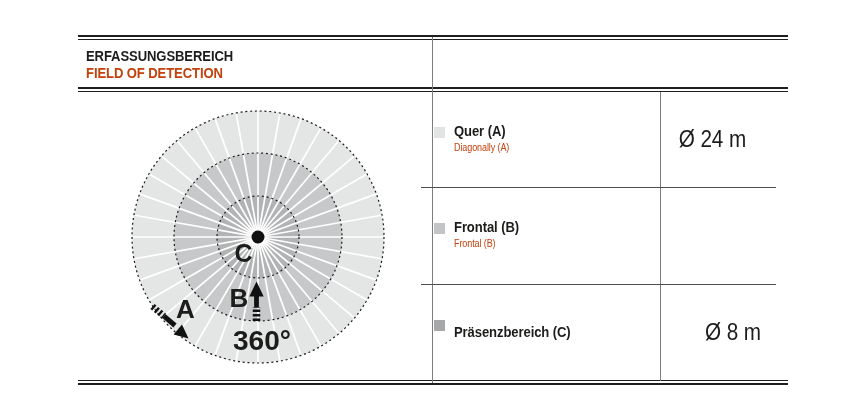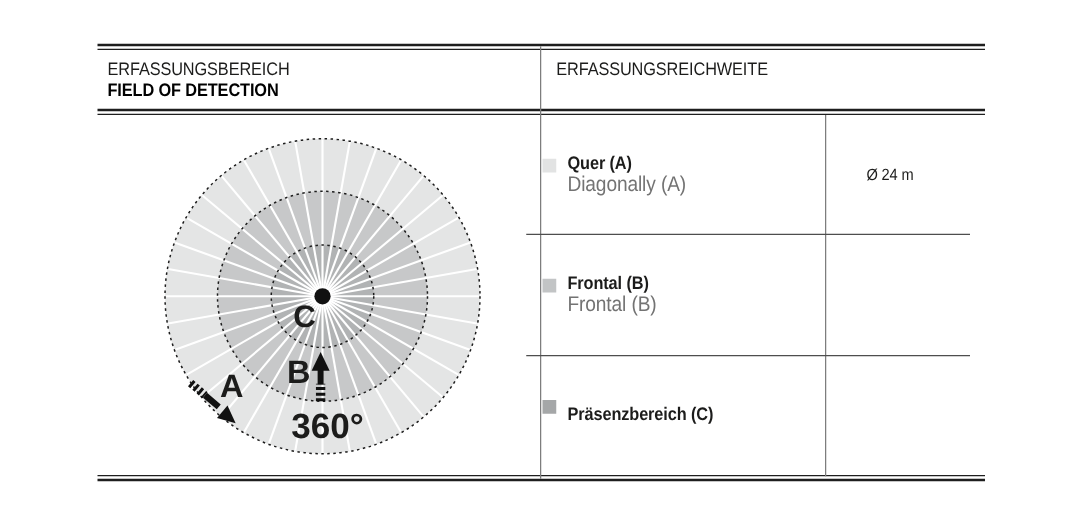--- a/index.html
+++ b/index.html
@@ -26,7 +26,7 @@
   .hdr{position:absolute;top:13px;line-height:17px;}
   .hdr-left{left:8px;}
   .hdr-right{left:367px;}
-  .hdr-title{font-size:14.5px;font-weight:normal;color:#1c1c1b;}
+  .hdr-title{font-size:14.5px;font-weight:bold;color:#1c1c1b;}
   .hdr-sub{font-size:14.5px;font-weight:bold;color:#000000;}
 
   

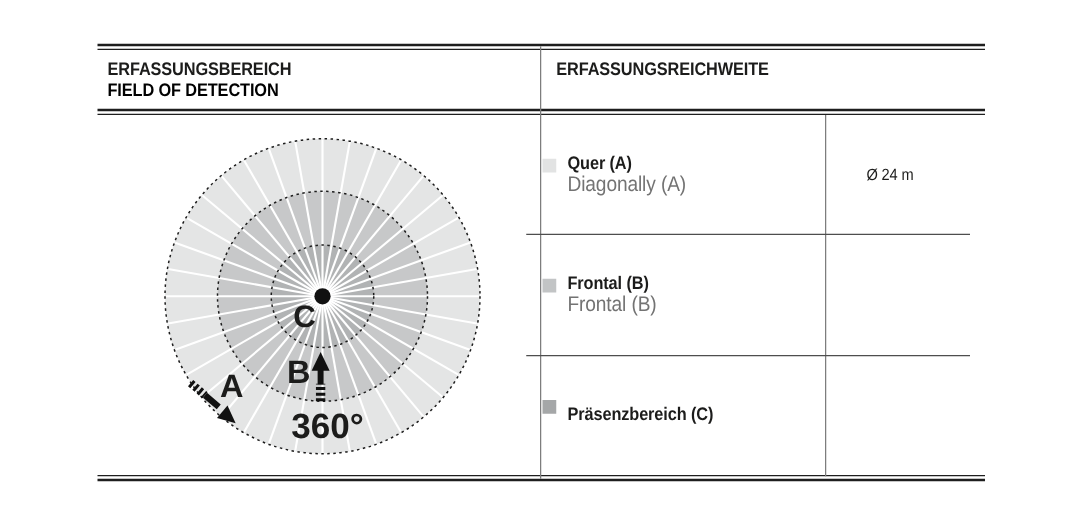--- a/index.html
+++ b/index.html
@@ -59,7 +59,6 @@
     <div class="hdr-sub"><span class="cx">FIELD OF DETECTION</span></div>
   </div>
   <div class="hdr hdr-right">
-    <div class="hdr-title"><span class="cx">ERFASSUNGSREICHWEITE</span></div>
   </div>
 
   <svg class="diagram" width="354" height="288" viewBox="0 0 354 288" xmlns="http://www.w3.org/2000/svg">

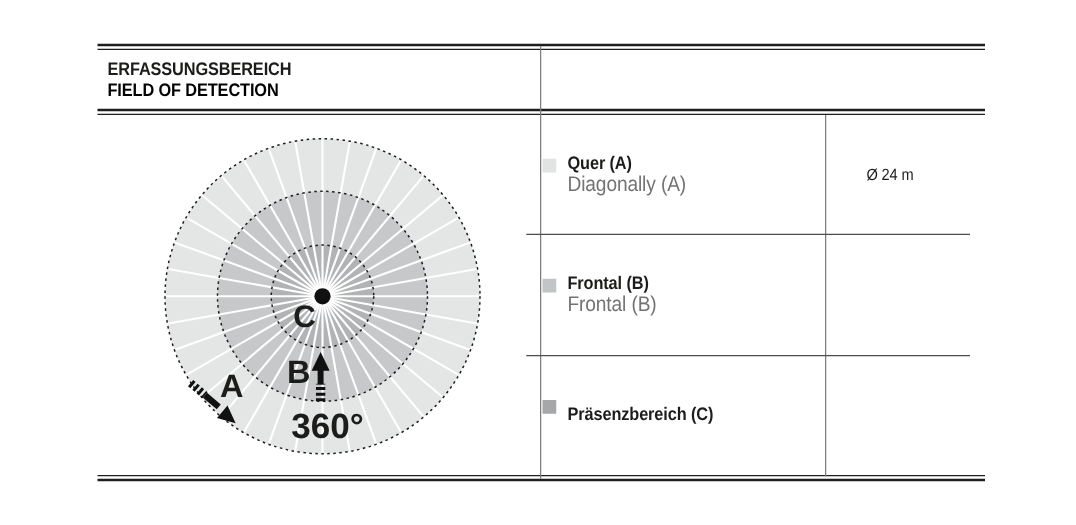--- a/index.html
+++ b/index.html
@@ -27,7 +27,7 @@
   .hdr-left{left:8px;}
   .hdr-right{left:367px;}
   .hdr-title{font-size:14.5px;font-weight:bold;color:#1c1c1b;}
-  .hdr-sub{font-size:14.5px;font-weight:bold;color:#000000;}
+  .hdr-sub{font-size:14.5px;font-weight:bold;color:#c2410c;}
 
   
   .rows{position:absolute;left:343px;top:57px;width:355px;bottom:5px;display:flex;flex-direction:column;}

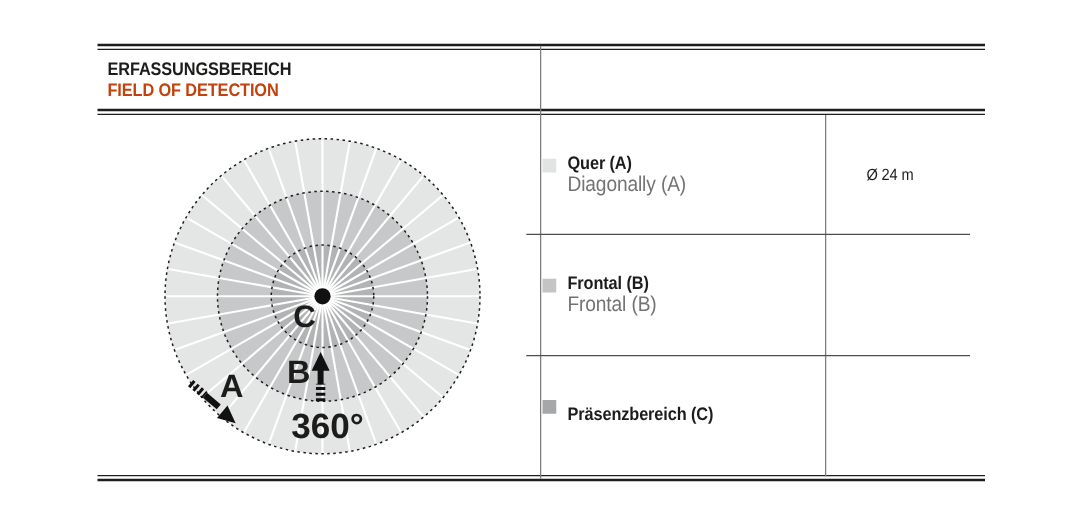--- a/index.html
+++ b/index.html
@@ -37,7 +37,7 @@
   .swatch{width:11px;height:11px;flex:0 0 11px;transform:translateY(-7px);}
   .label-text{margin-left:9px;line-height:15.5px;}
   .lbl-de{font-size:14.5px;font-weight:bold;color:#1c1c1b;}
-  .lbl-en{font-size:17px;font-weight:normal;color:#737373;}
+  .lbl-en{font-size:10px;font-weight:normal;color:#c2410c;}
   .value-cell{flex:1;display:flex;align-items:center;justify-content:center;font-size:13px;font-weight:normal;color:#1c1c1b;}
 
   .diagram{position:absolute;left:0;top:57px;}

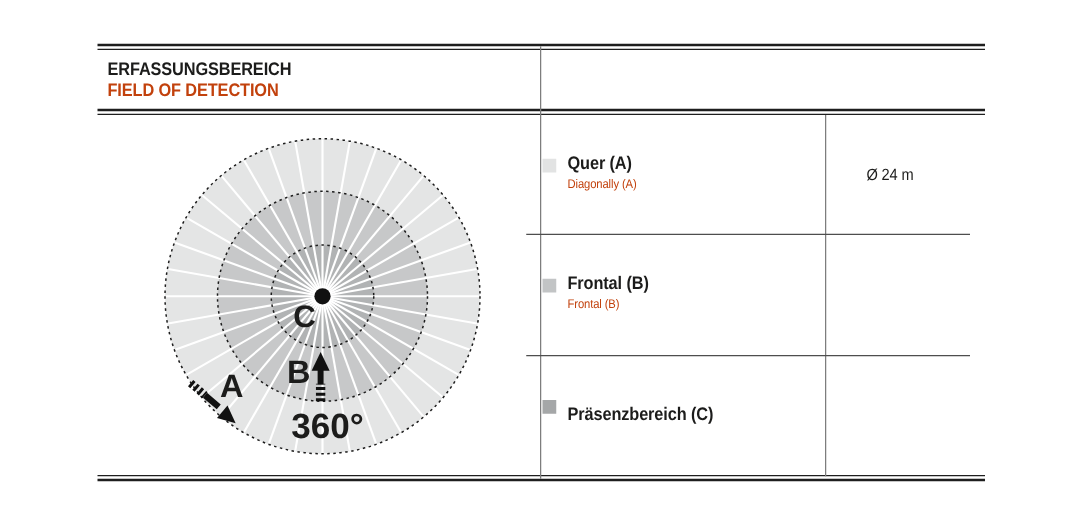--- a/index.html
+++ b/index.html
@@ -38,7 +38,7 @@
   .label-text{margin-left:9px;line-height:15.5px;}
   .lbl-de{font-size:14.5px;font-weight:bold;color:#1c1c1b;}
   .lbl-en{font-size:10px;font-weight:normal;color:#c2410c;}
-  .value-cell{flex:1;display:flex;align-items:center;justify-content:center;font-size:13px;font-weight:normal;color:#1c1c1b;}
+  .value-cell{flex:1;display:flex;align-items:center;justify-content:center;font-size:23px;font-weight:normal;color:#1c1c1b;}
 
   .diagram{position:absolute;left:0;top:57px;}
   .dlabel{font-family:"Liberation Sans", sans-serif;font-weight:bold;fill:#1c1c1b;}

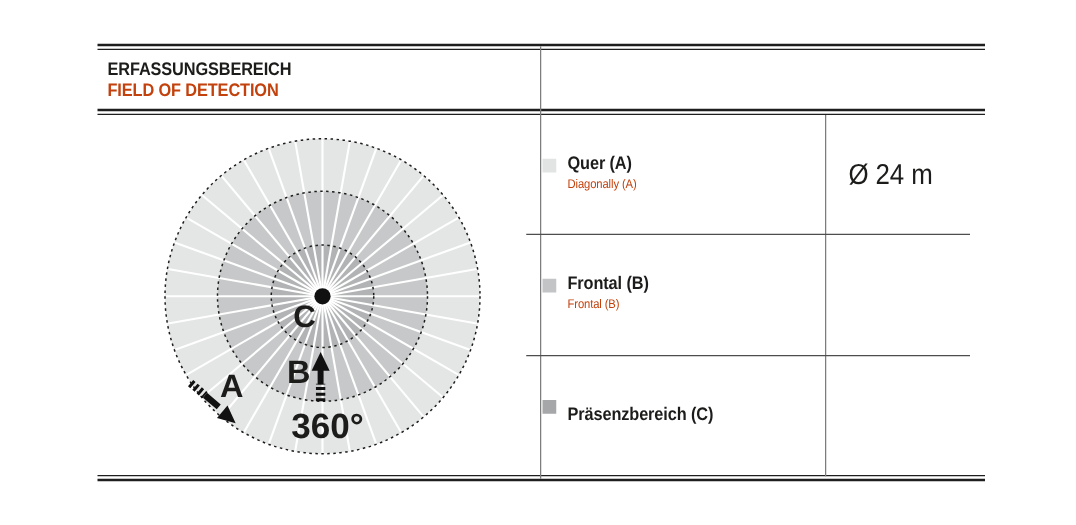--- a/index.html
+++ b/index.html
@@ -162,6 +162,9 @@
           <div class="lbl-de"><span class="cx">Präsenzbereich (C)</span></div>
         </div>
       </div>
+      <div class="value-cell">
+        <span class="cxc">Ø 8 m</span>
+      </div>
     </div>
 
   </div>

